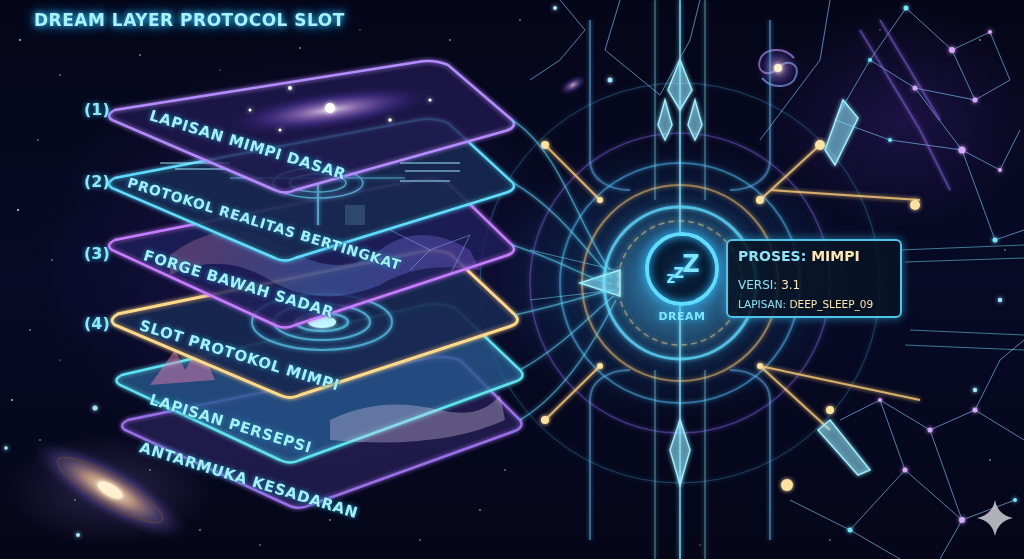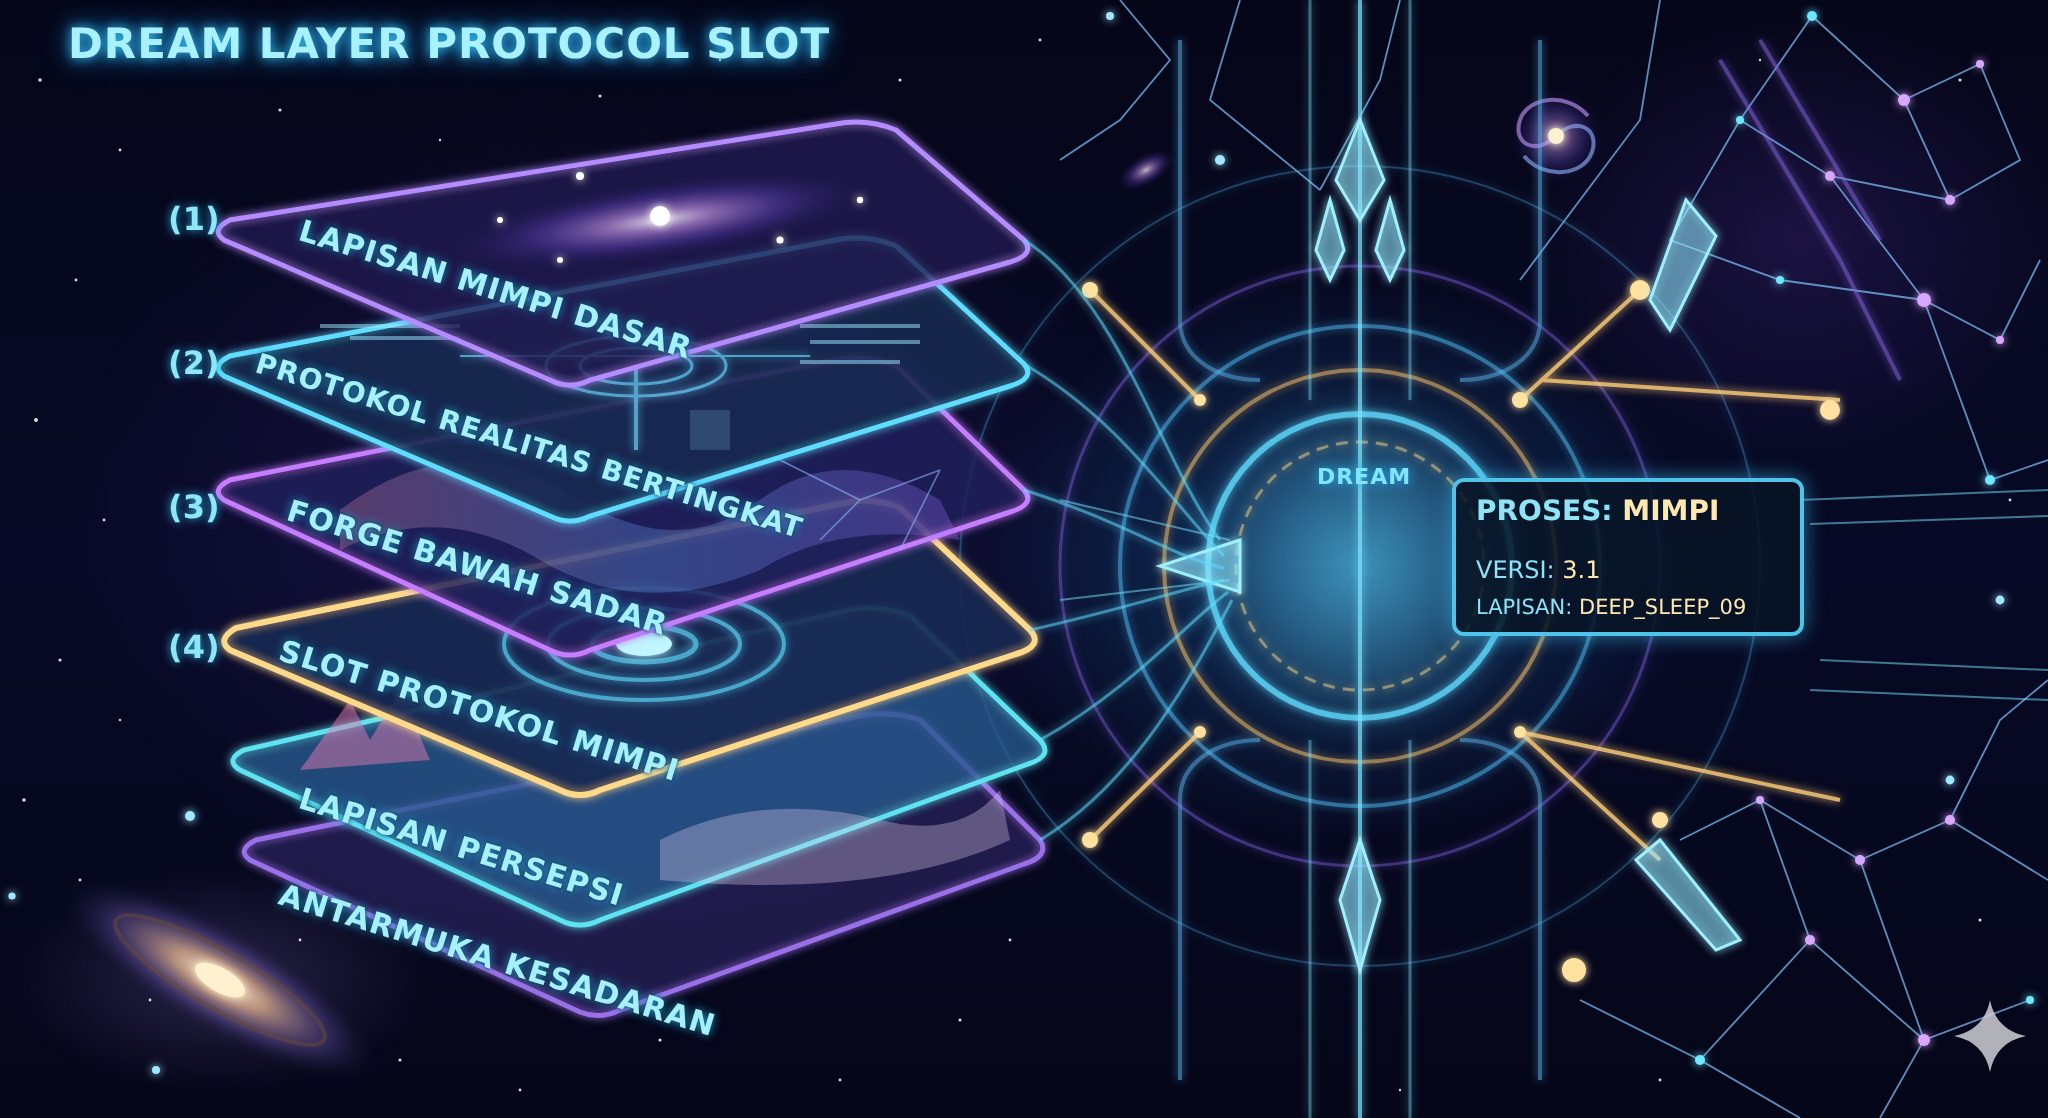--- a/index.html
+++ b/index.html
@@ -17,7 +17,7 @@
   .bg-svg { position: absolute; inset: 0; }
   .title {
     position: absolute; left: 34px; top: 10px;
-    font-family: "DejaVu Sans", sans-serif; font-weight: bold; font-size: 21px;
+    font-family: "DejaVu Sans", sans-serif; font-weight: bold; font-size: 17px;
     letter-spacing: 0.5px; color: #a9f1ff;
     text-shadow: 0 0 6px #35c8ff, 0 0 14px #1a8fe0;
   }

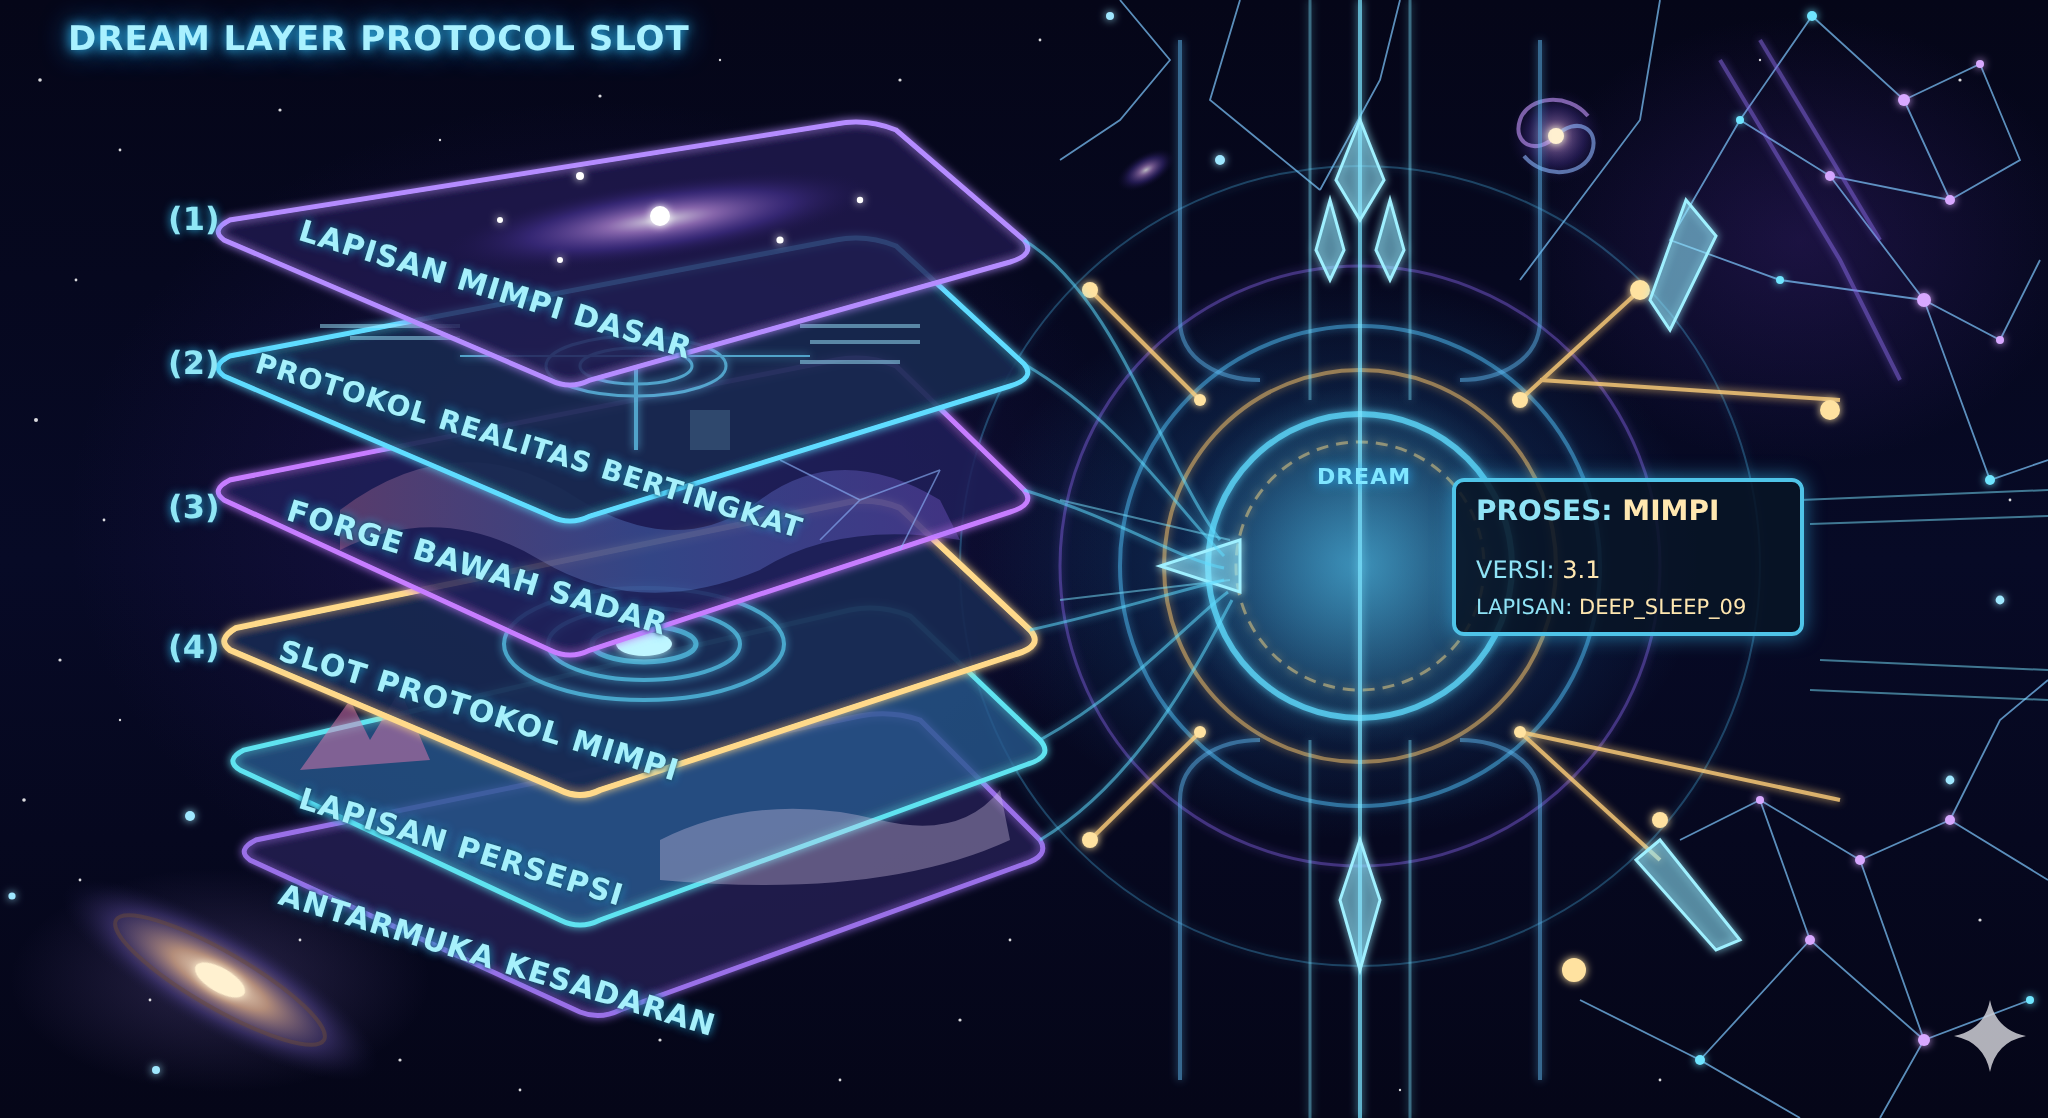--- a/index.html
+++ b/index.html
@@ -343,6 +343,11 @@
   <div class="layer-label" style="left:140px; top:438px; transform: rotate(17deg);">ANTARMUKA KESADARAN</div>
 
   <div class="core">
+    <div class="core-ring">
+      <span class="zzz">
+        <span class="z1">z</span><span class="z2">z</span><span class="z3">Z</span>
+      </span>
+    </div>
     <div class="core-label">DREAM</div>
   </div>
 

